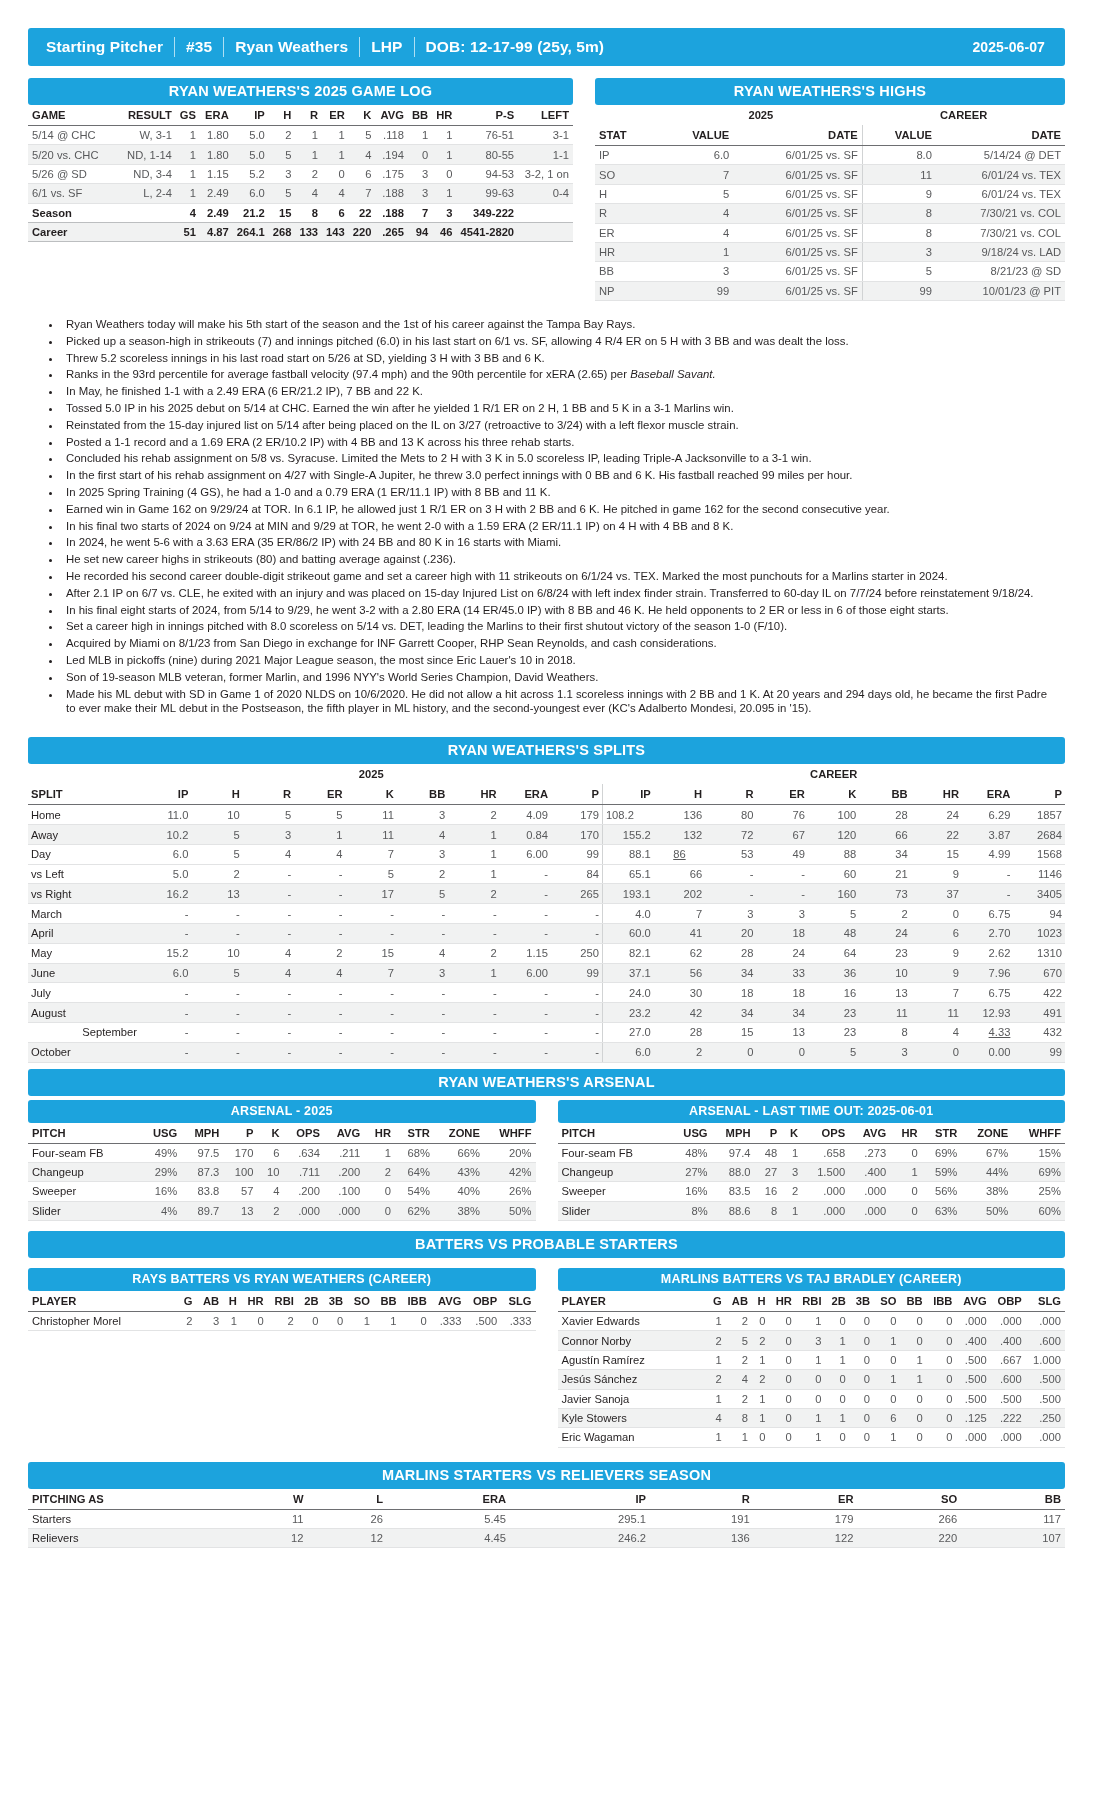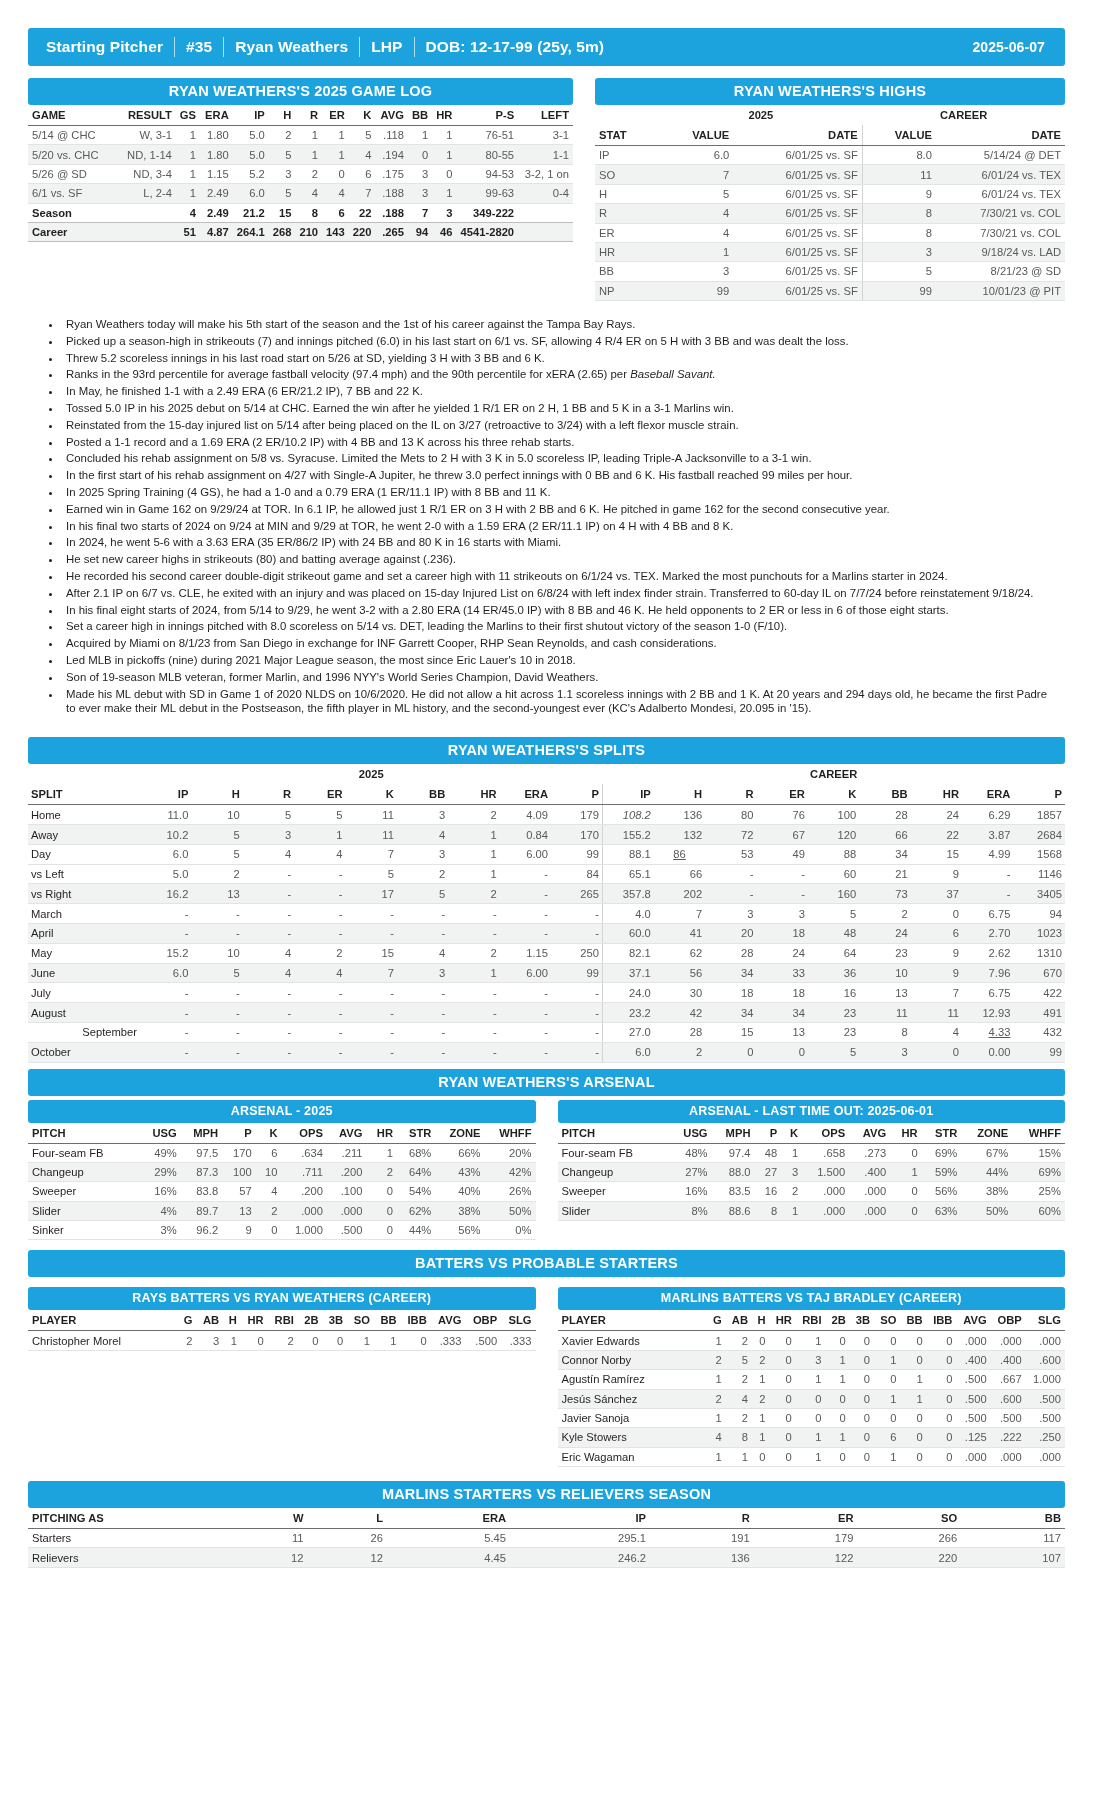--- a/index.html
+++ b/index.html
@@ -235,7 +235,7 @@
               <td class="r">4.87</td>
               <td class="r">264.1</td>
               <td class="r">268</td>
-              <td class="r">210</td>
+              <td class="r">133</td>
               <td class="r">143</td>
               <td class="r">220</td>
               <td class="r">.265</td>

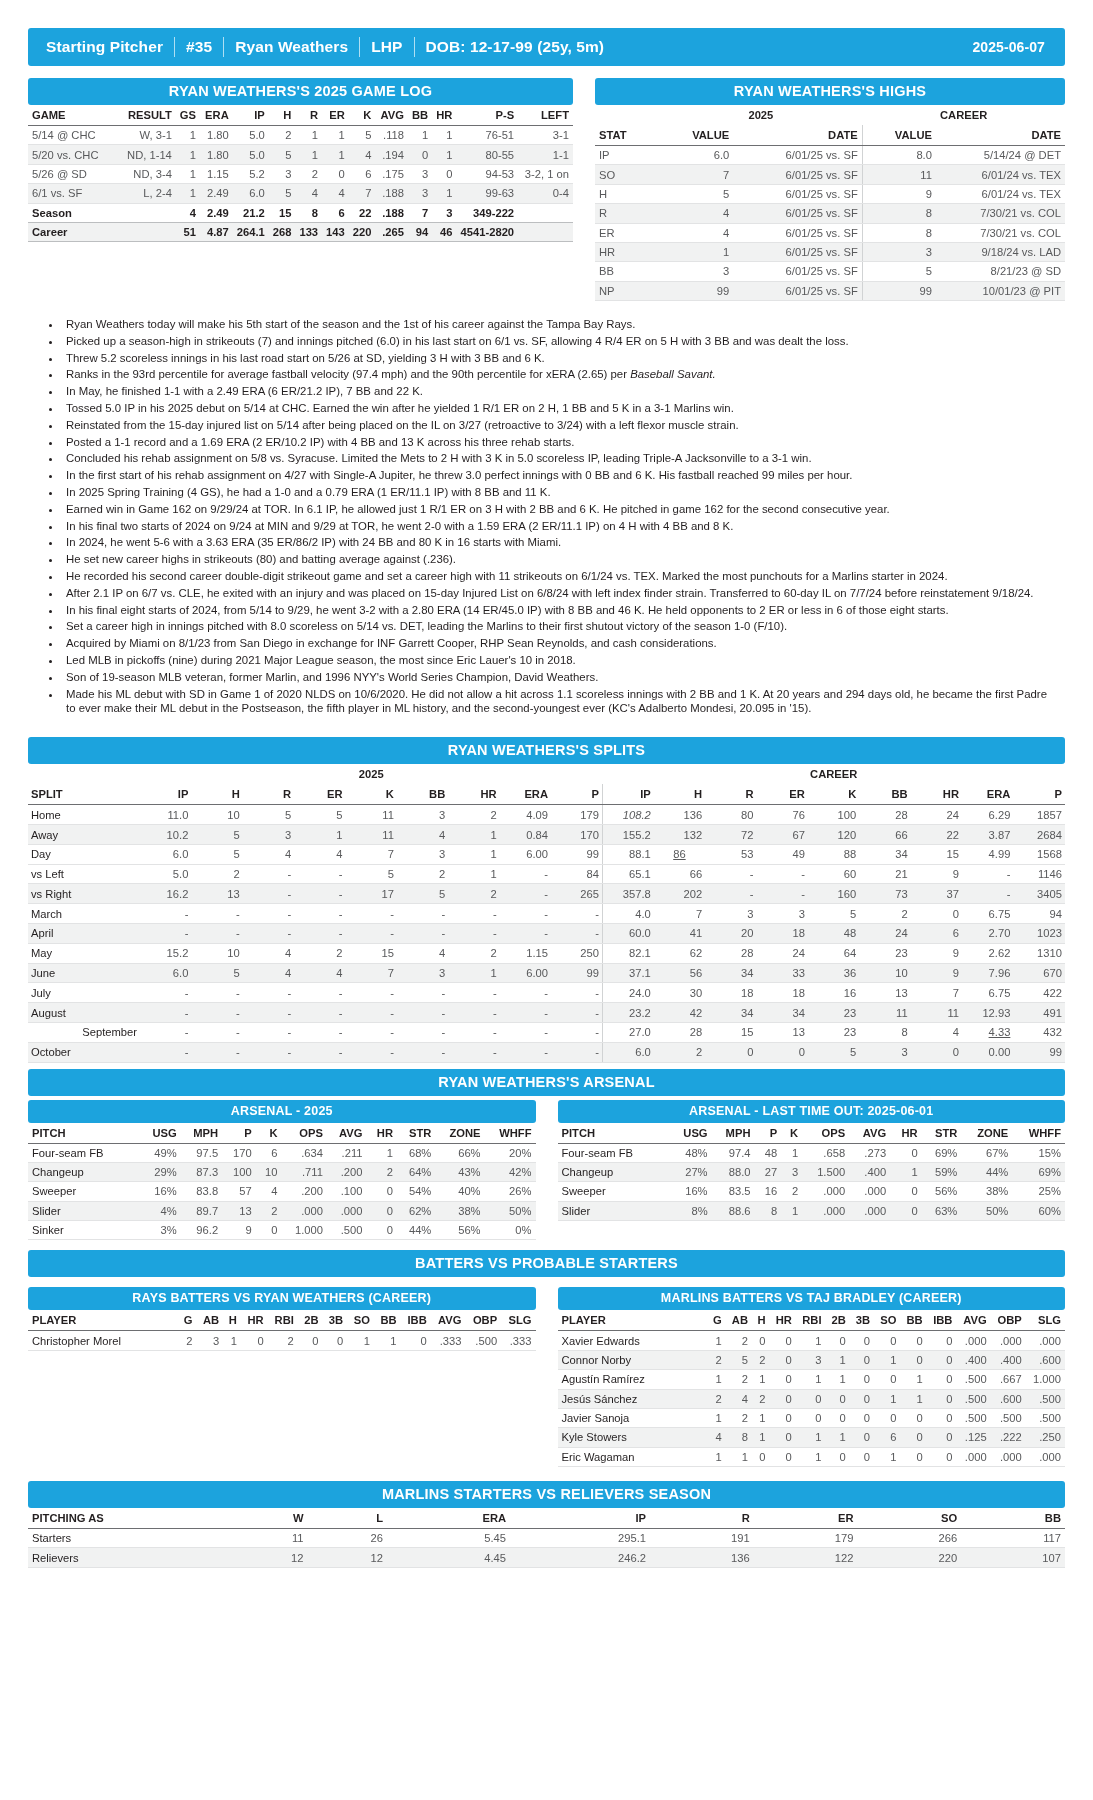--- a/index.html
+++ b/index.html
@@ -396,7 +396,7 @@
             <td style="text-align: right;">2</td>
             <td style="text-align: right;">4.09</td>
             <td style="text-align: right;">179</td>
-            <td class="sepL" style="text-align: right; font-style: italic;">108.2</td>
+            <td class="sepL" style="">108.2</td>
             <td style="text-align: right;">136</td>
             <td style="text-align: right;">80</td>
             <td style="text-align: right;">76</td>

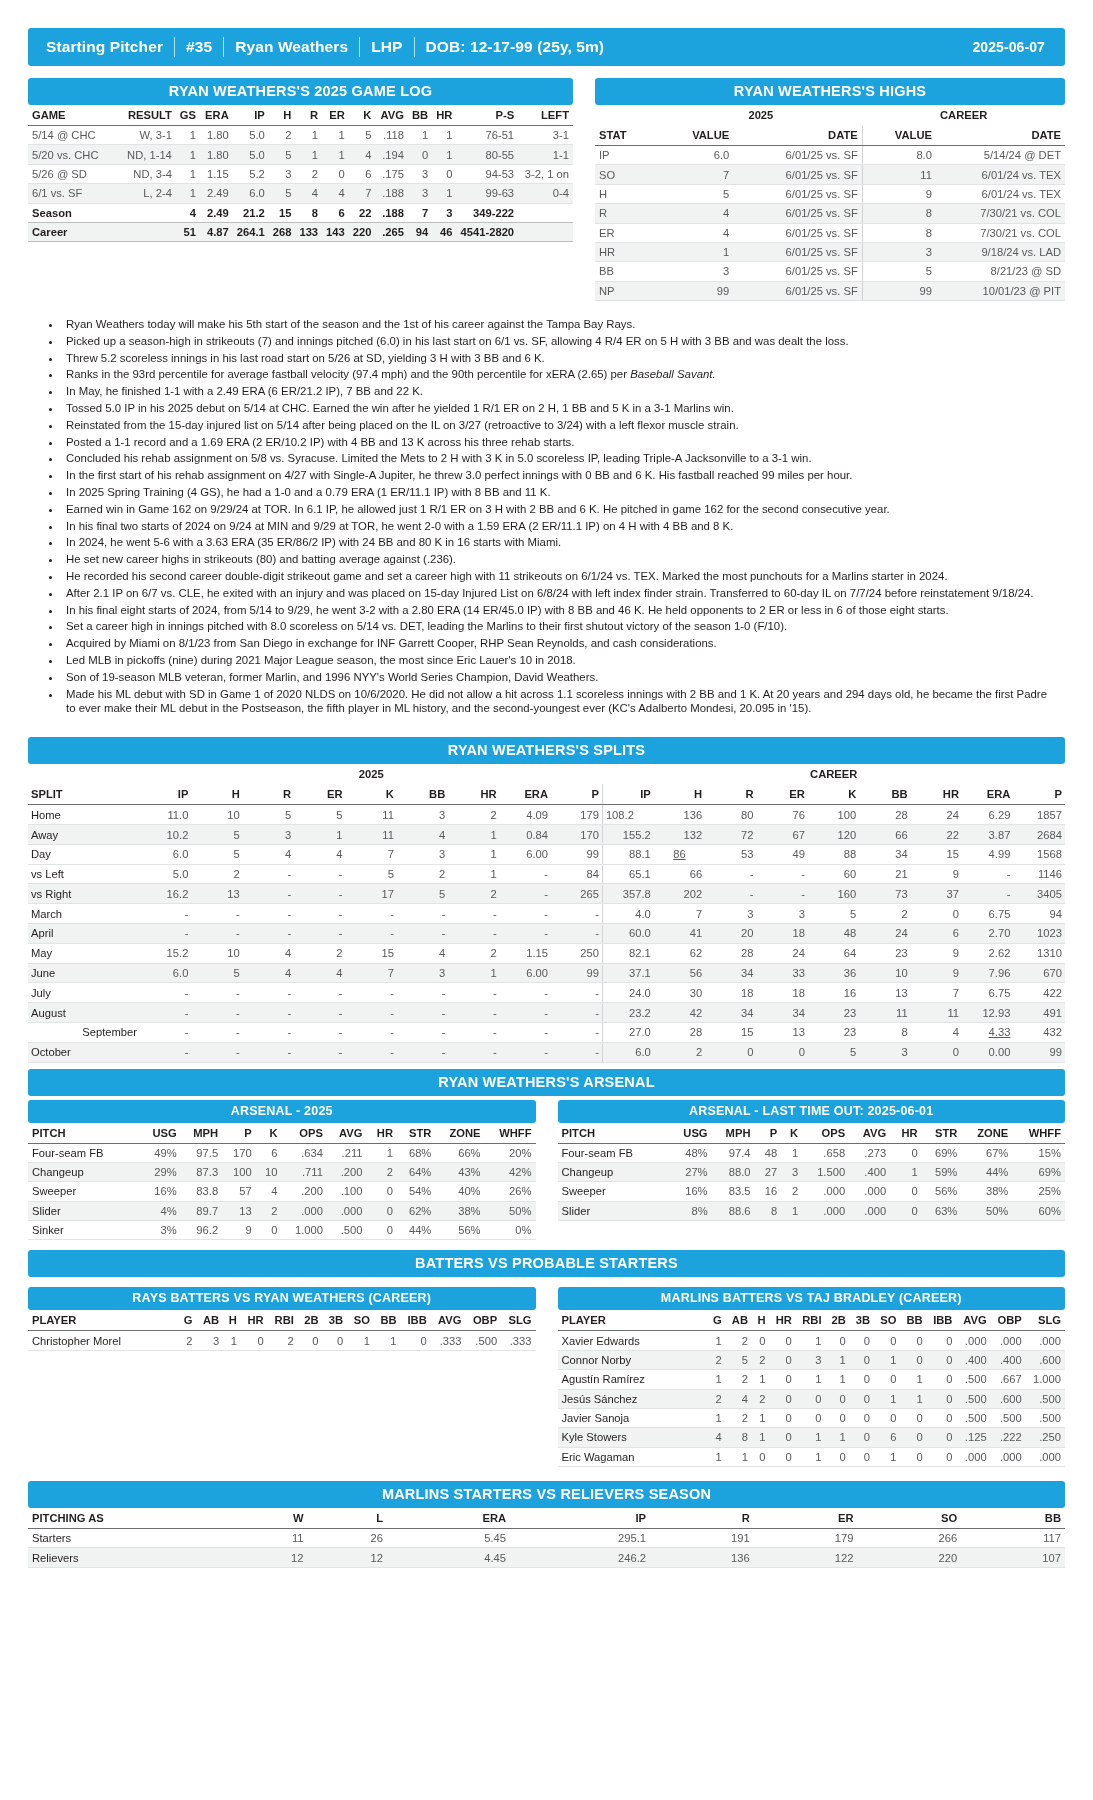--- a/index.html
+++ b/index.html
@@ -480,7 +480,7 @@
             <td style="text-align: right;">2</td>
             <td style="text-align: right;">-</td>
             <td style="text-align: right;">265</td>
-            <td class="sepL" style="text-align: right;">357.8</td>
+            <td class="sepL" style="text-align: right;">193.1</td>
             <td style="text-align: right;">202</td>
             <td style="text-align: right;">-</td>
             <td style="text-align: right;">-</td>

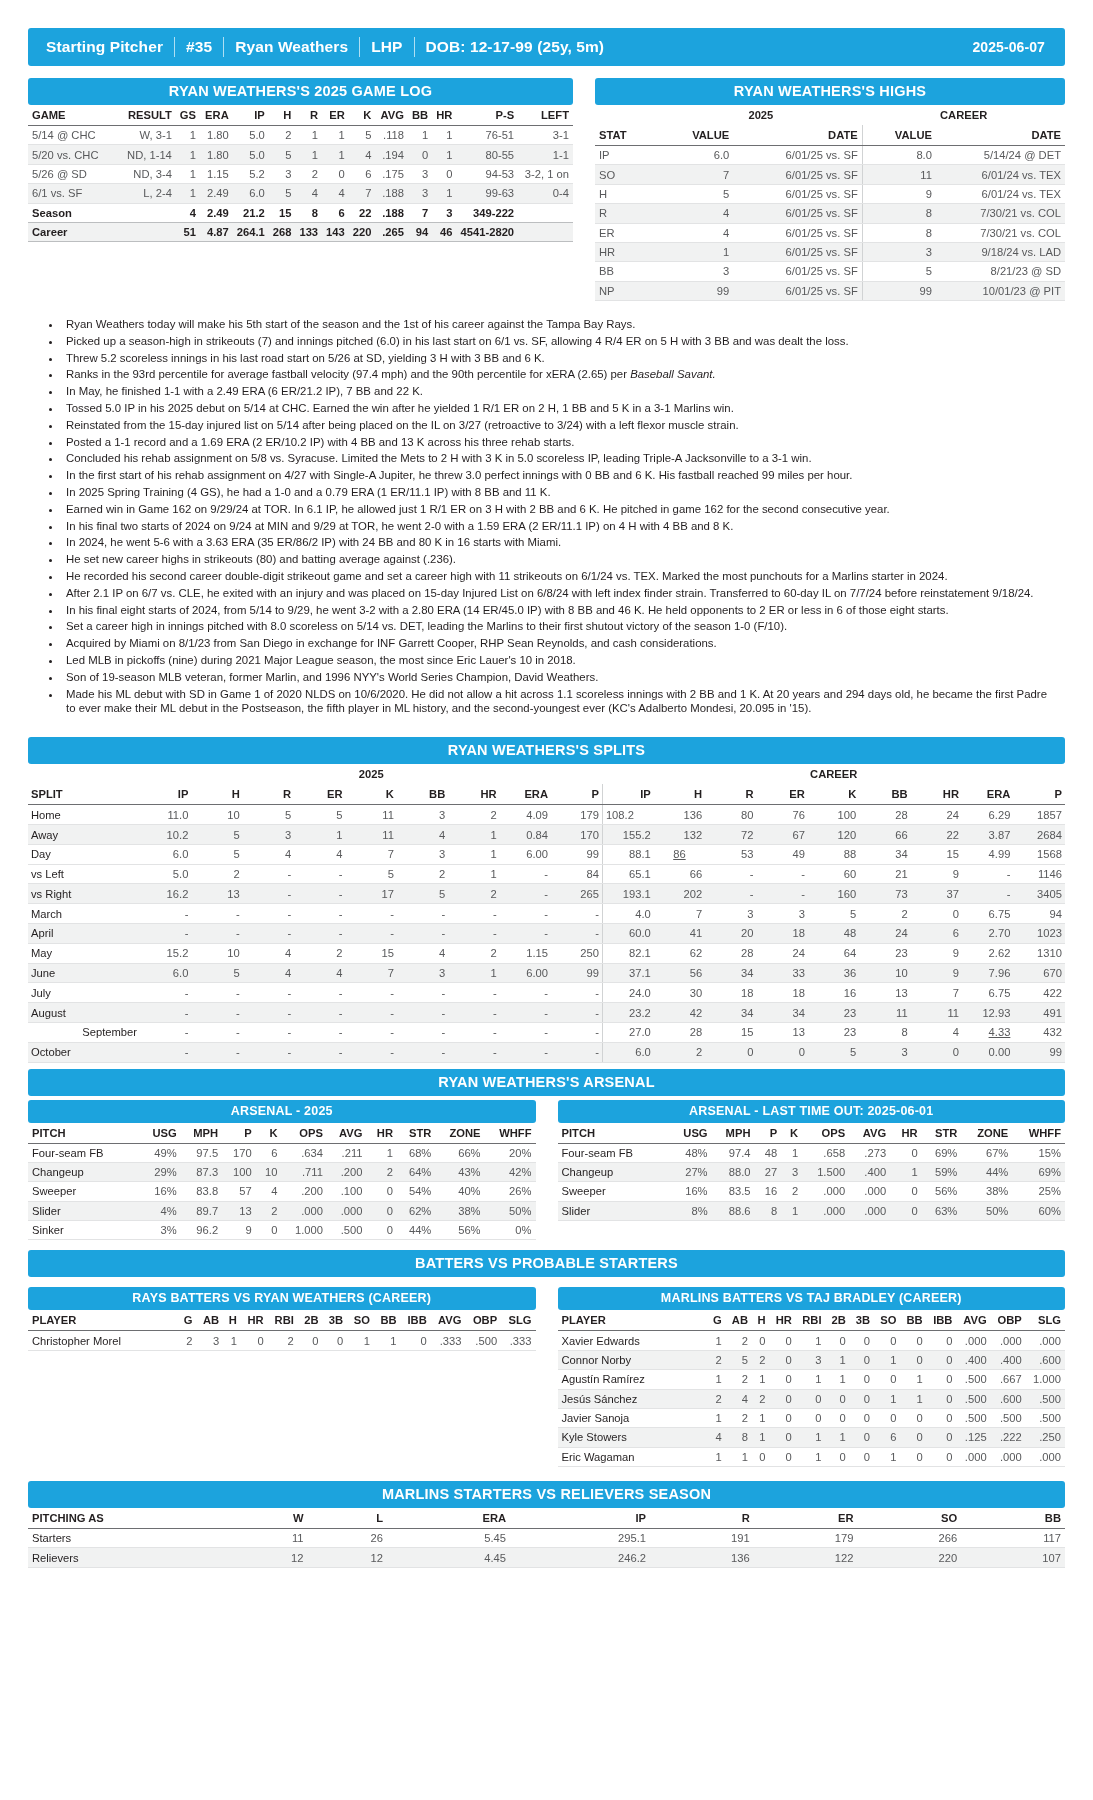--- a/index.html
+++ b/index.html
@@ -736,19 +736,6 @@
                 <td style="text-align: right;">38%</td>
                 <td style="text-align: right;">50%</td>
               </tr>
-              <tr>
-                <td style="text-align: left; color: rgb(35, 31, 32);">Sinker</td>
-                <td style="text-align: right;">3%</td>
-                <td style="text-align: right;">96.2</td>
-                <td style="text-align: right;">9</td>
-                <td style="text-align: right;">0</td>
-                <td style="text-align: right;">1.000</td>
-                <td style="text-align: right;">.500</td>
-                <td style="text-align: right;">0</td>
-                <td style="text-align: right;">44%</td>
-                <td style="text-align: right;">56%</td>
-                <td style="text-align: right;">0%</td>
-              </tr>
             </tbody>
         </table>
       </div>

